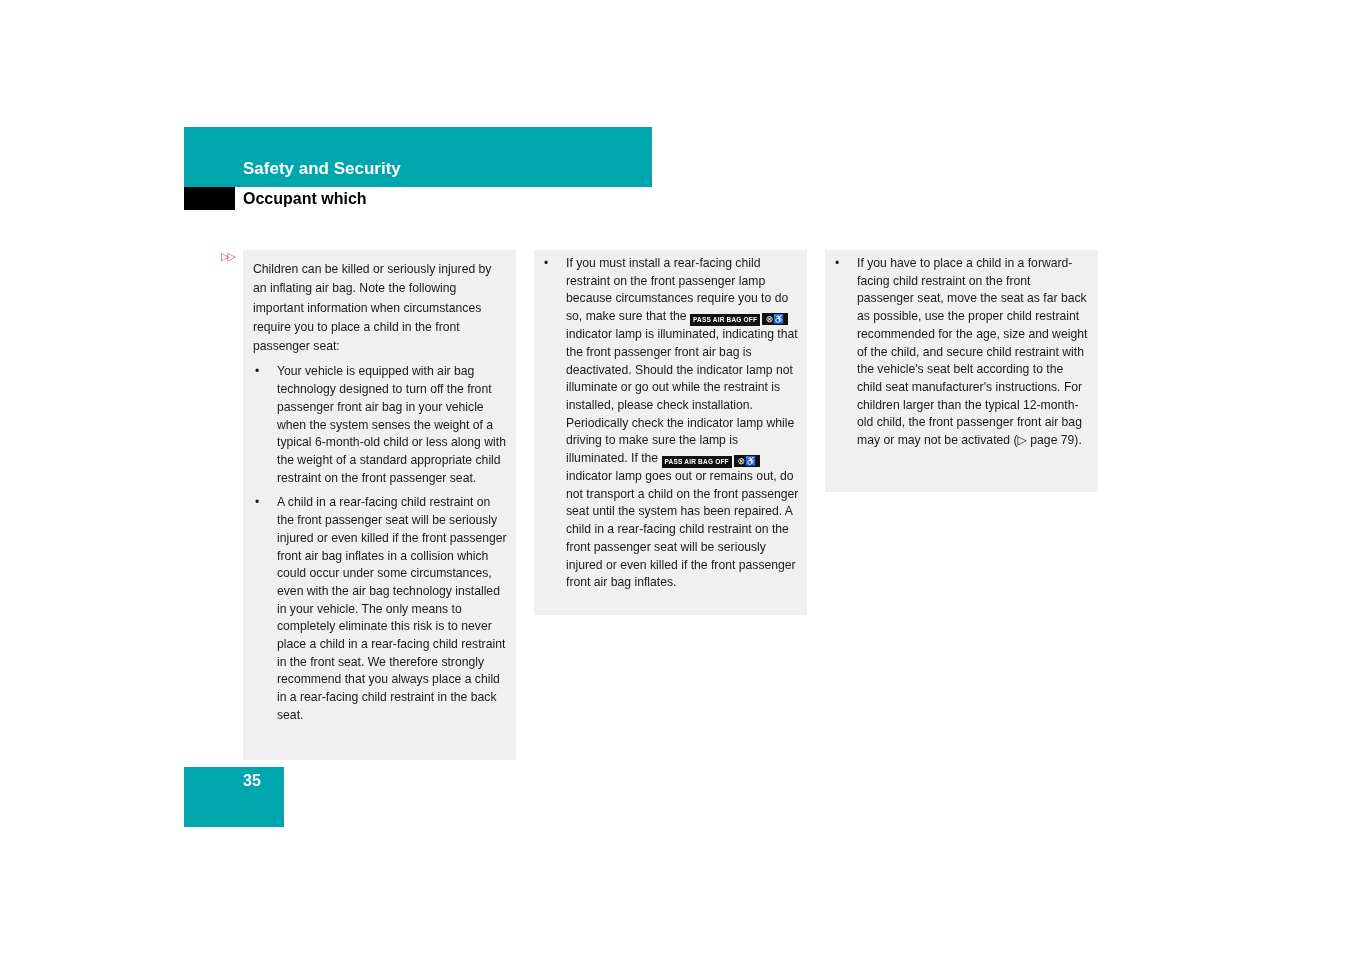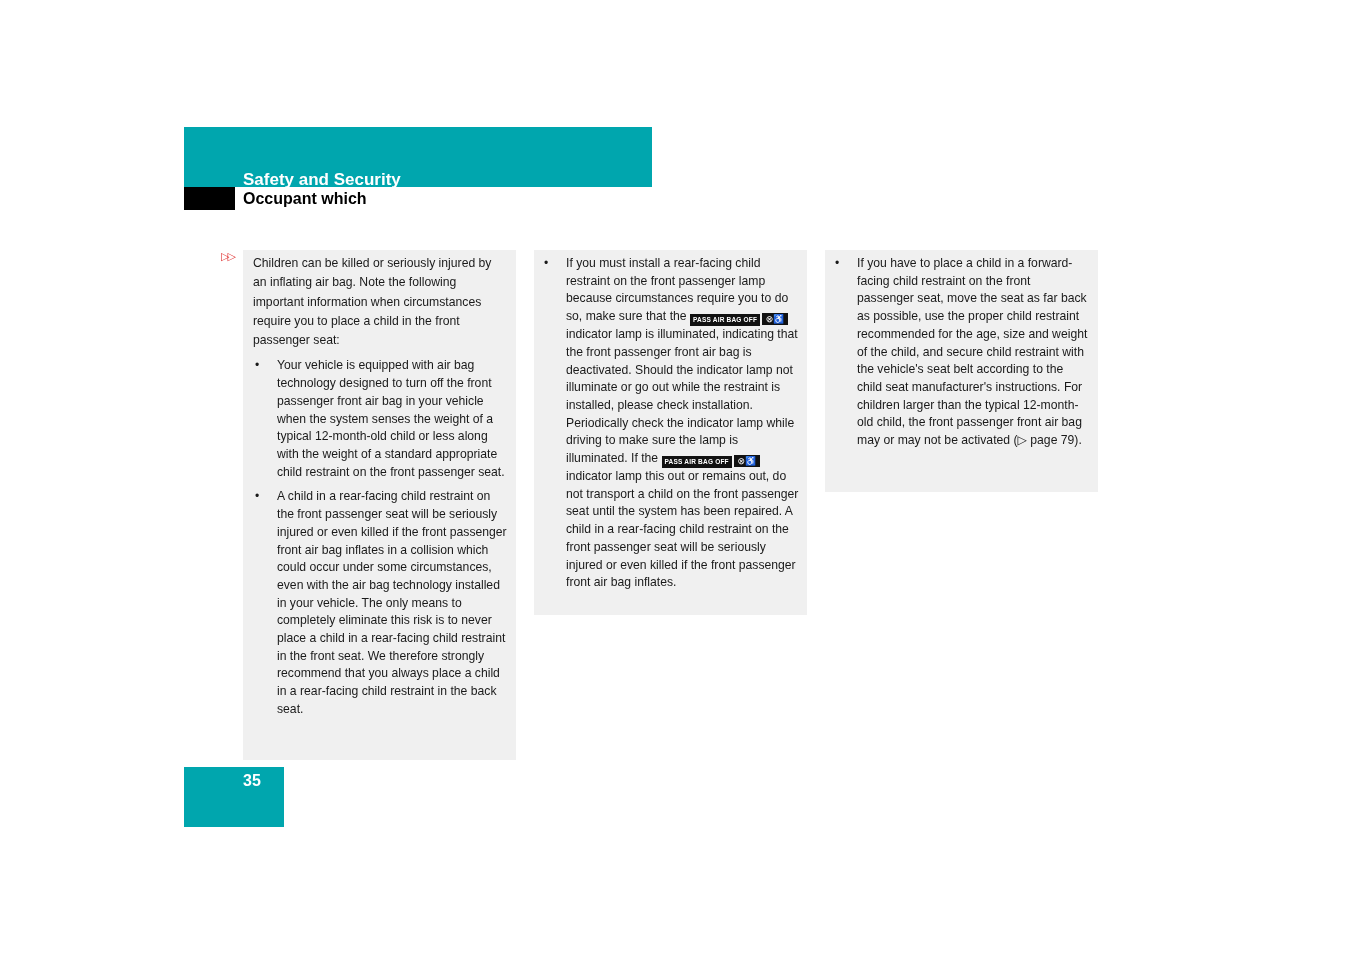--- a/index.html
+++ b/index.html
@@ -6,7 +6,7 @@
   body { width:1351px; height:954px; position:relative; overflow:hidden;
          font-family:"Liberation Sans", sans-serif; color:#111; }
   .header-band { position:absolute; left:184px; top:127px; width:468px; height:60px; background:#00a6ae; }
-  .section-title { position:absolute; left:243px; top:170px; font-size:17px; font-weight:bold; color:#ffffff; }
+  .section-title { position:absolute; left:243px; top:159px; font-size:17px; font-weight:bold; color:#ffffff; }
   .black-tab { position:absolute; left:184px; top:187px; width:51px; height:23px; background:#000; }
   .subsection-title { position:absolute; left:243px; top:190px; font-size:16px; font-weight:bold; color:#000; }
   .continue-marker { position:absolute; left:221px; top:250px; font-size:11px; color:#e03030; letter-spacing:-2px; }

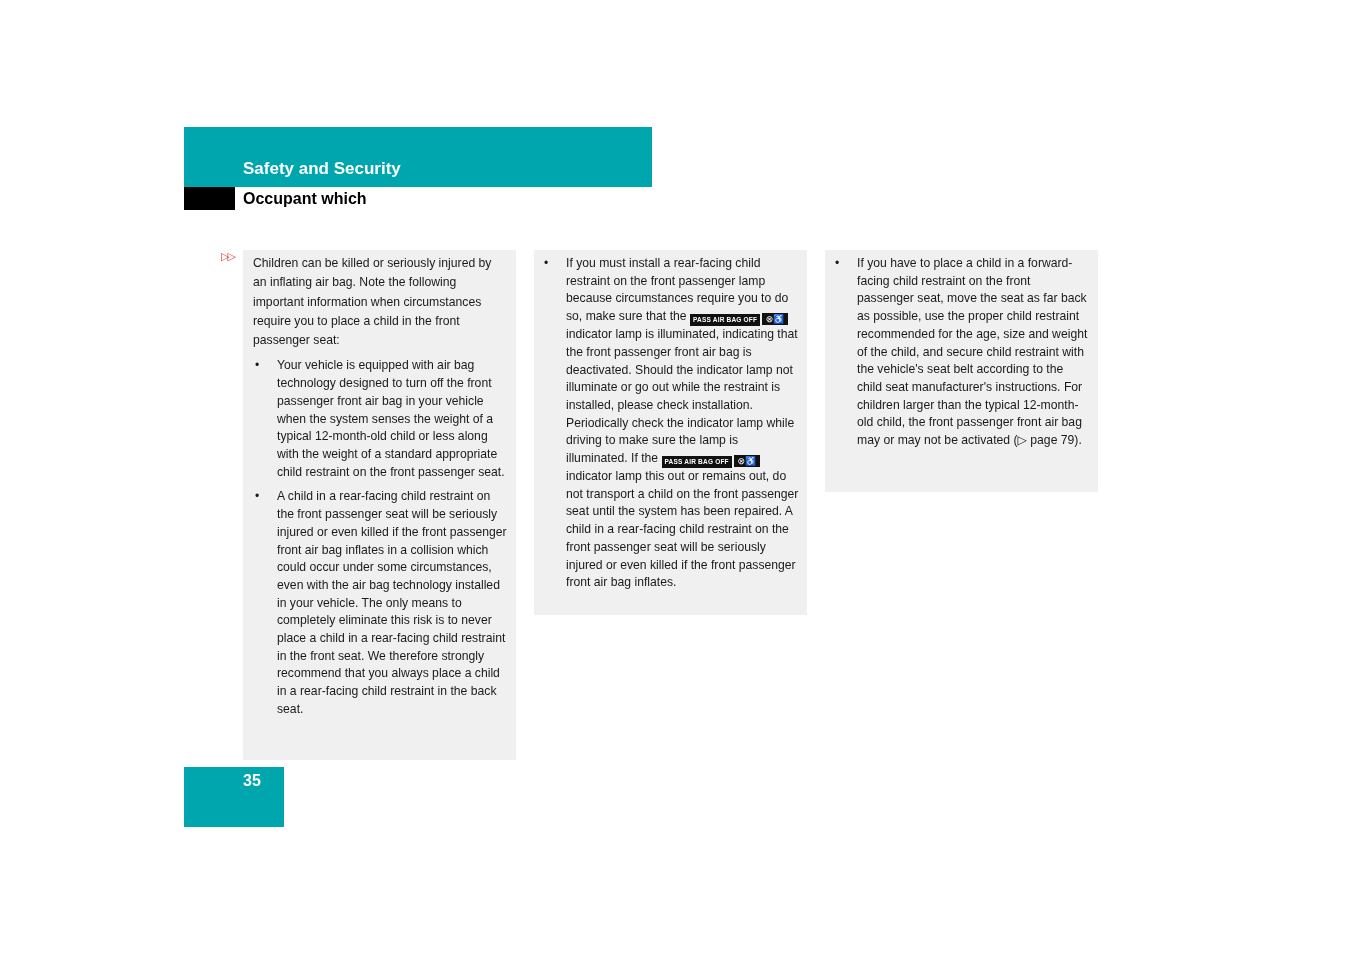--- a/index.html
+++ b/index.html
@@ -11,7 +11,7 @@
   .subsection-title { position:absolute; left:243px; top:190px; font-size:16px; font-weight:bold; color:#000; }
   .continue-marker { position:absolute; left:221px; top:250px; font-size:11px; color:#e03030; letter-spacing:-2px; }
   .col { position:absolute; background:#f0f0f0; font-size:12.2px; line-height:17.7px; color:#1a1a1a; box-sizing:border-box; }
-  .col1 { left:243px; top:250px; width:273px; height:510px; padding:4px 8px 0 10px; }
+  .col1 { left:243px; top:250px; width:273px; height:510px; padding:10px 8px 0 10px; }
   .col2 { left:534px; top:250px; width:273px; height:365px; padding:5px 8px 0 8px; }
   .col3 { left:825px; top:250px; width:273px; height:242px; padding:5px 8px 0 8px; }
   .intro { margin:0 0 7px 0; line-height:19.3px; }

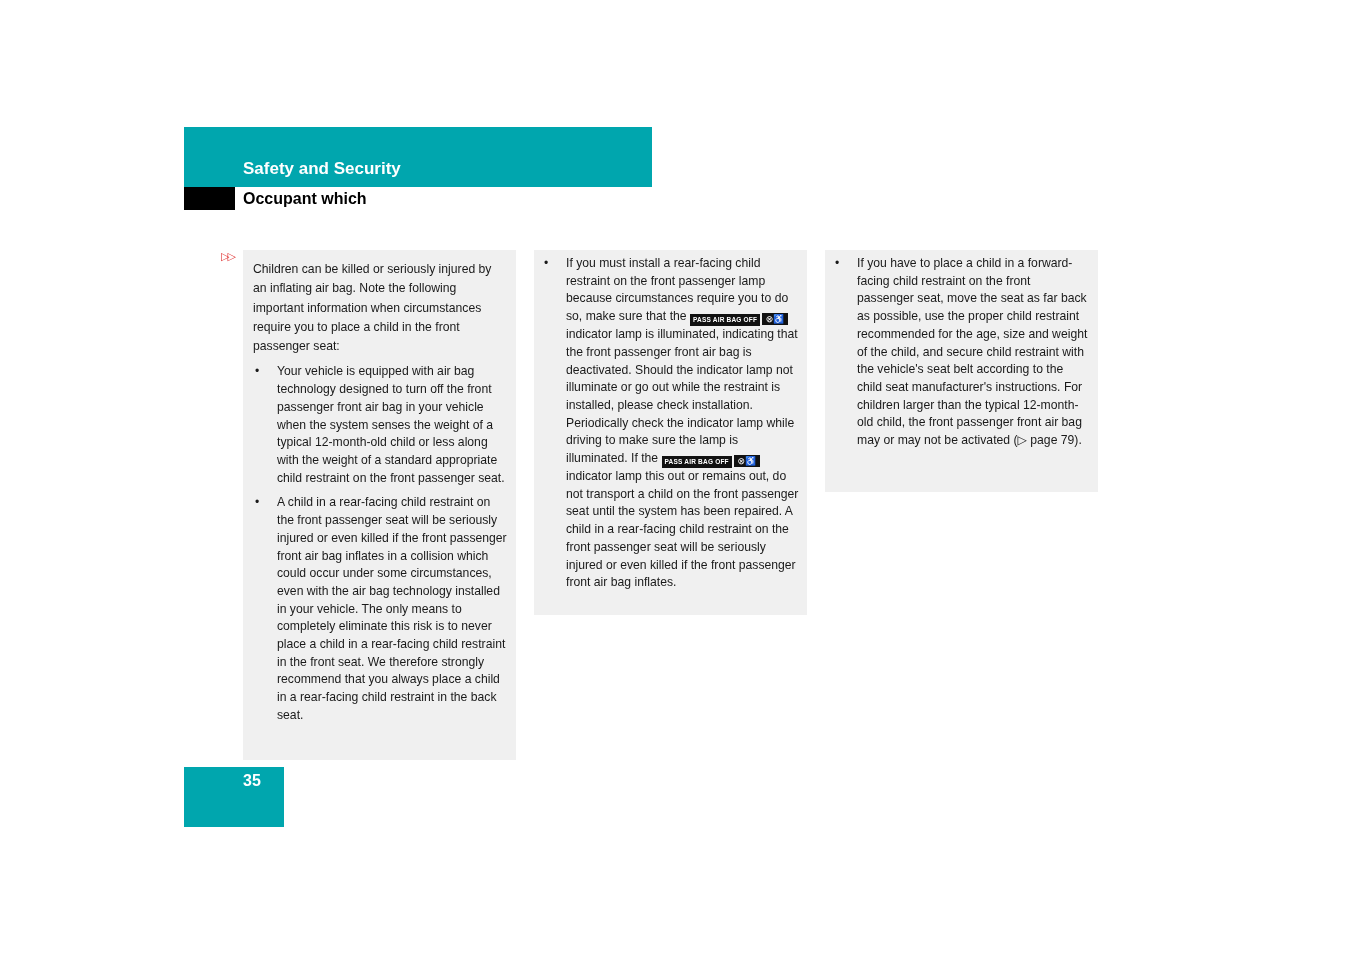--- a/index.html
+++ b/index.html
@@ -35,7 +35,7 @@
   <p class="intro">Children can be killed or seriously injured by an inflating air bag. Note the following important information when circumstances require you to place a child in the front passenger seat:</p>
   <div class="bullet">
     <span class="dot">•</span>
-    <span>Your vehicle is equipped with air bag technology designed to turn off the front passenger front air bag in your vehicle when the system senses the weight of a typical 12-month-old child or less along with the weight of a standard appropriate child restraint on the front passenger seat.</span>
+    <span>Your vehicle is equipped with air bag technology designed to turn off the front passenger front air bag in your vehicle when the system senses the weight of a typical 6-month-old child or less along with the weight of a standard appropriate child restraint on the front passenger seat.</span>
   </div>
   <div class="bullet">
     <span class="dot">•</span>

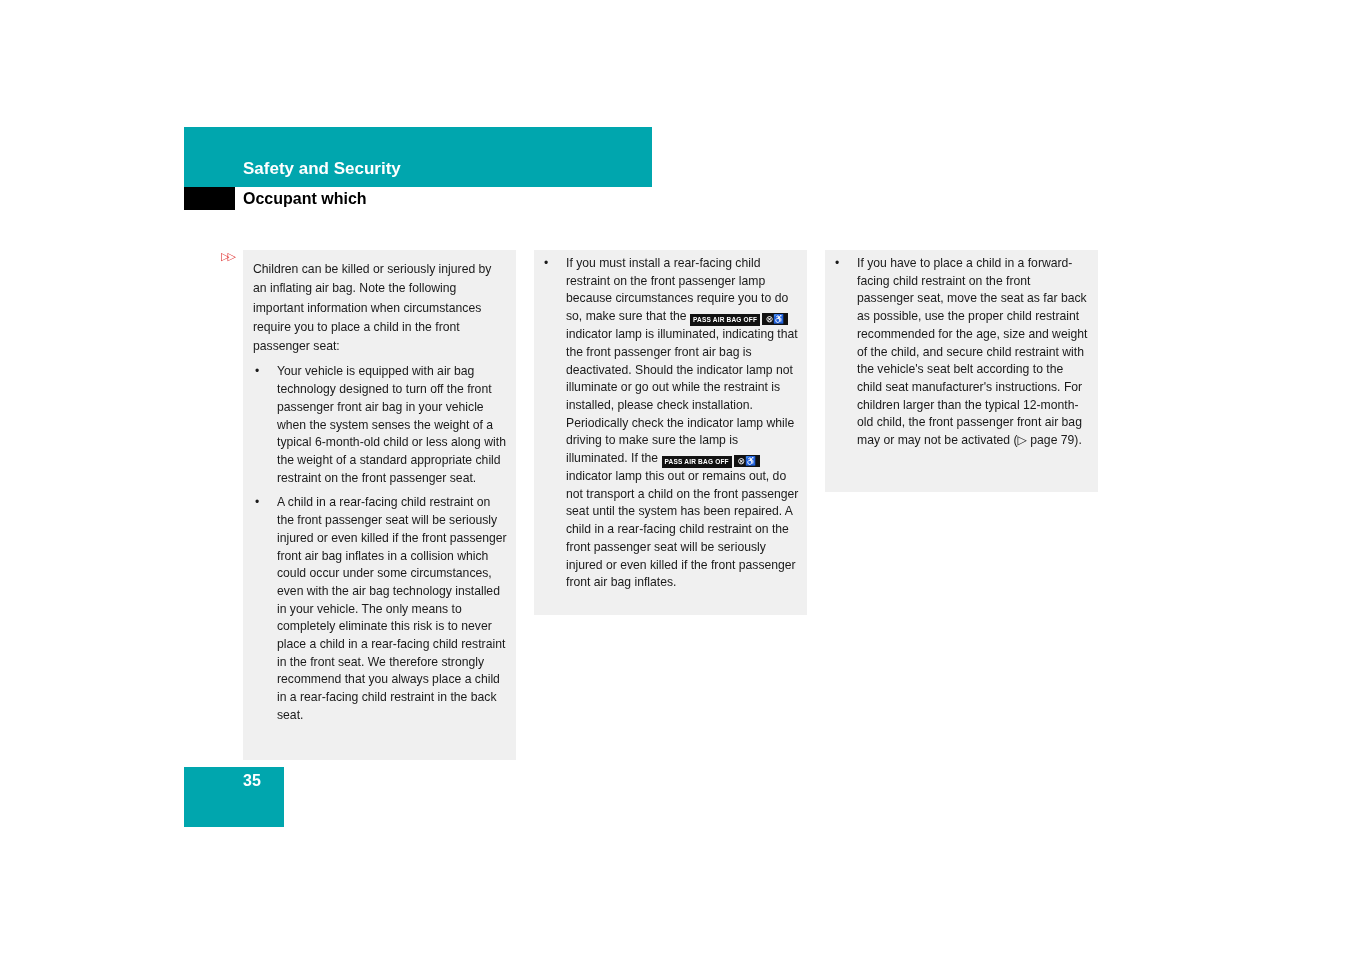--- a/index.html
+++ b/index.html
@@ -48,7 +48,7 @@
     <span class="dot">•</span>
     <span>If you must install a rear-facing child restraint on the front passenger lamp because circumstances require you to do so, make sure that the</span>
     <span class="lamp">PASS AIR BAG OFF</span><span class="lamp-icon">⊗♿</span><span>indicator lamp is illuminated, indicating that the front passenger front air bag is deactivated. Should the indicator lamp not illuminate or go out while the restraint is installed, please check installation. Periodically check the indicator lamp while driving to make sure the lamp is illuminated. If the</span>
-    <span class="lamp">PASS AIR BAG OFF</span><span class="lamp-icon">⊗♿</span><span>indicator lamp this out or remains out, do not transport a child on the front passenger seat until the system has been repaired. A child in a rear-facing child restraint on the front passenger seat will be seriously injured or even killed if the front passenger front air bag inflates.</span>
+    <span class="lamp">PASS AIR BAG OFF</span><span class="lamp-icon">⊗♿</span><span>indicator lamp goes out or remains out, do not transport a child on the front passenger seat until the system has been repaired. A child in a rear-facing child restraint on the front passenger seat will be seriously injured or even killed if the front passenger front air bag inflates.</span>
   </div>
 </div>
 

